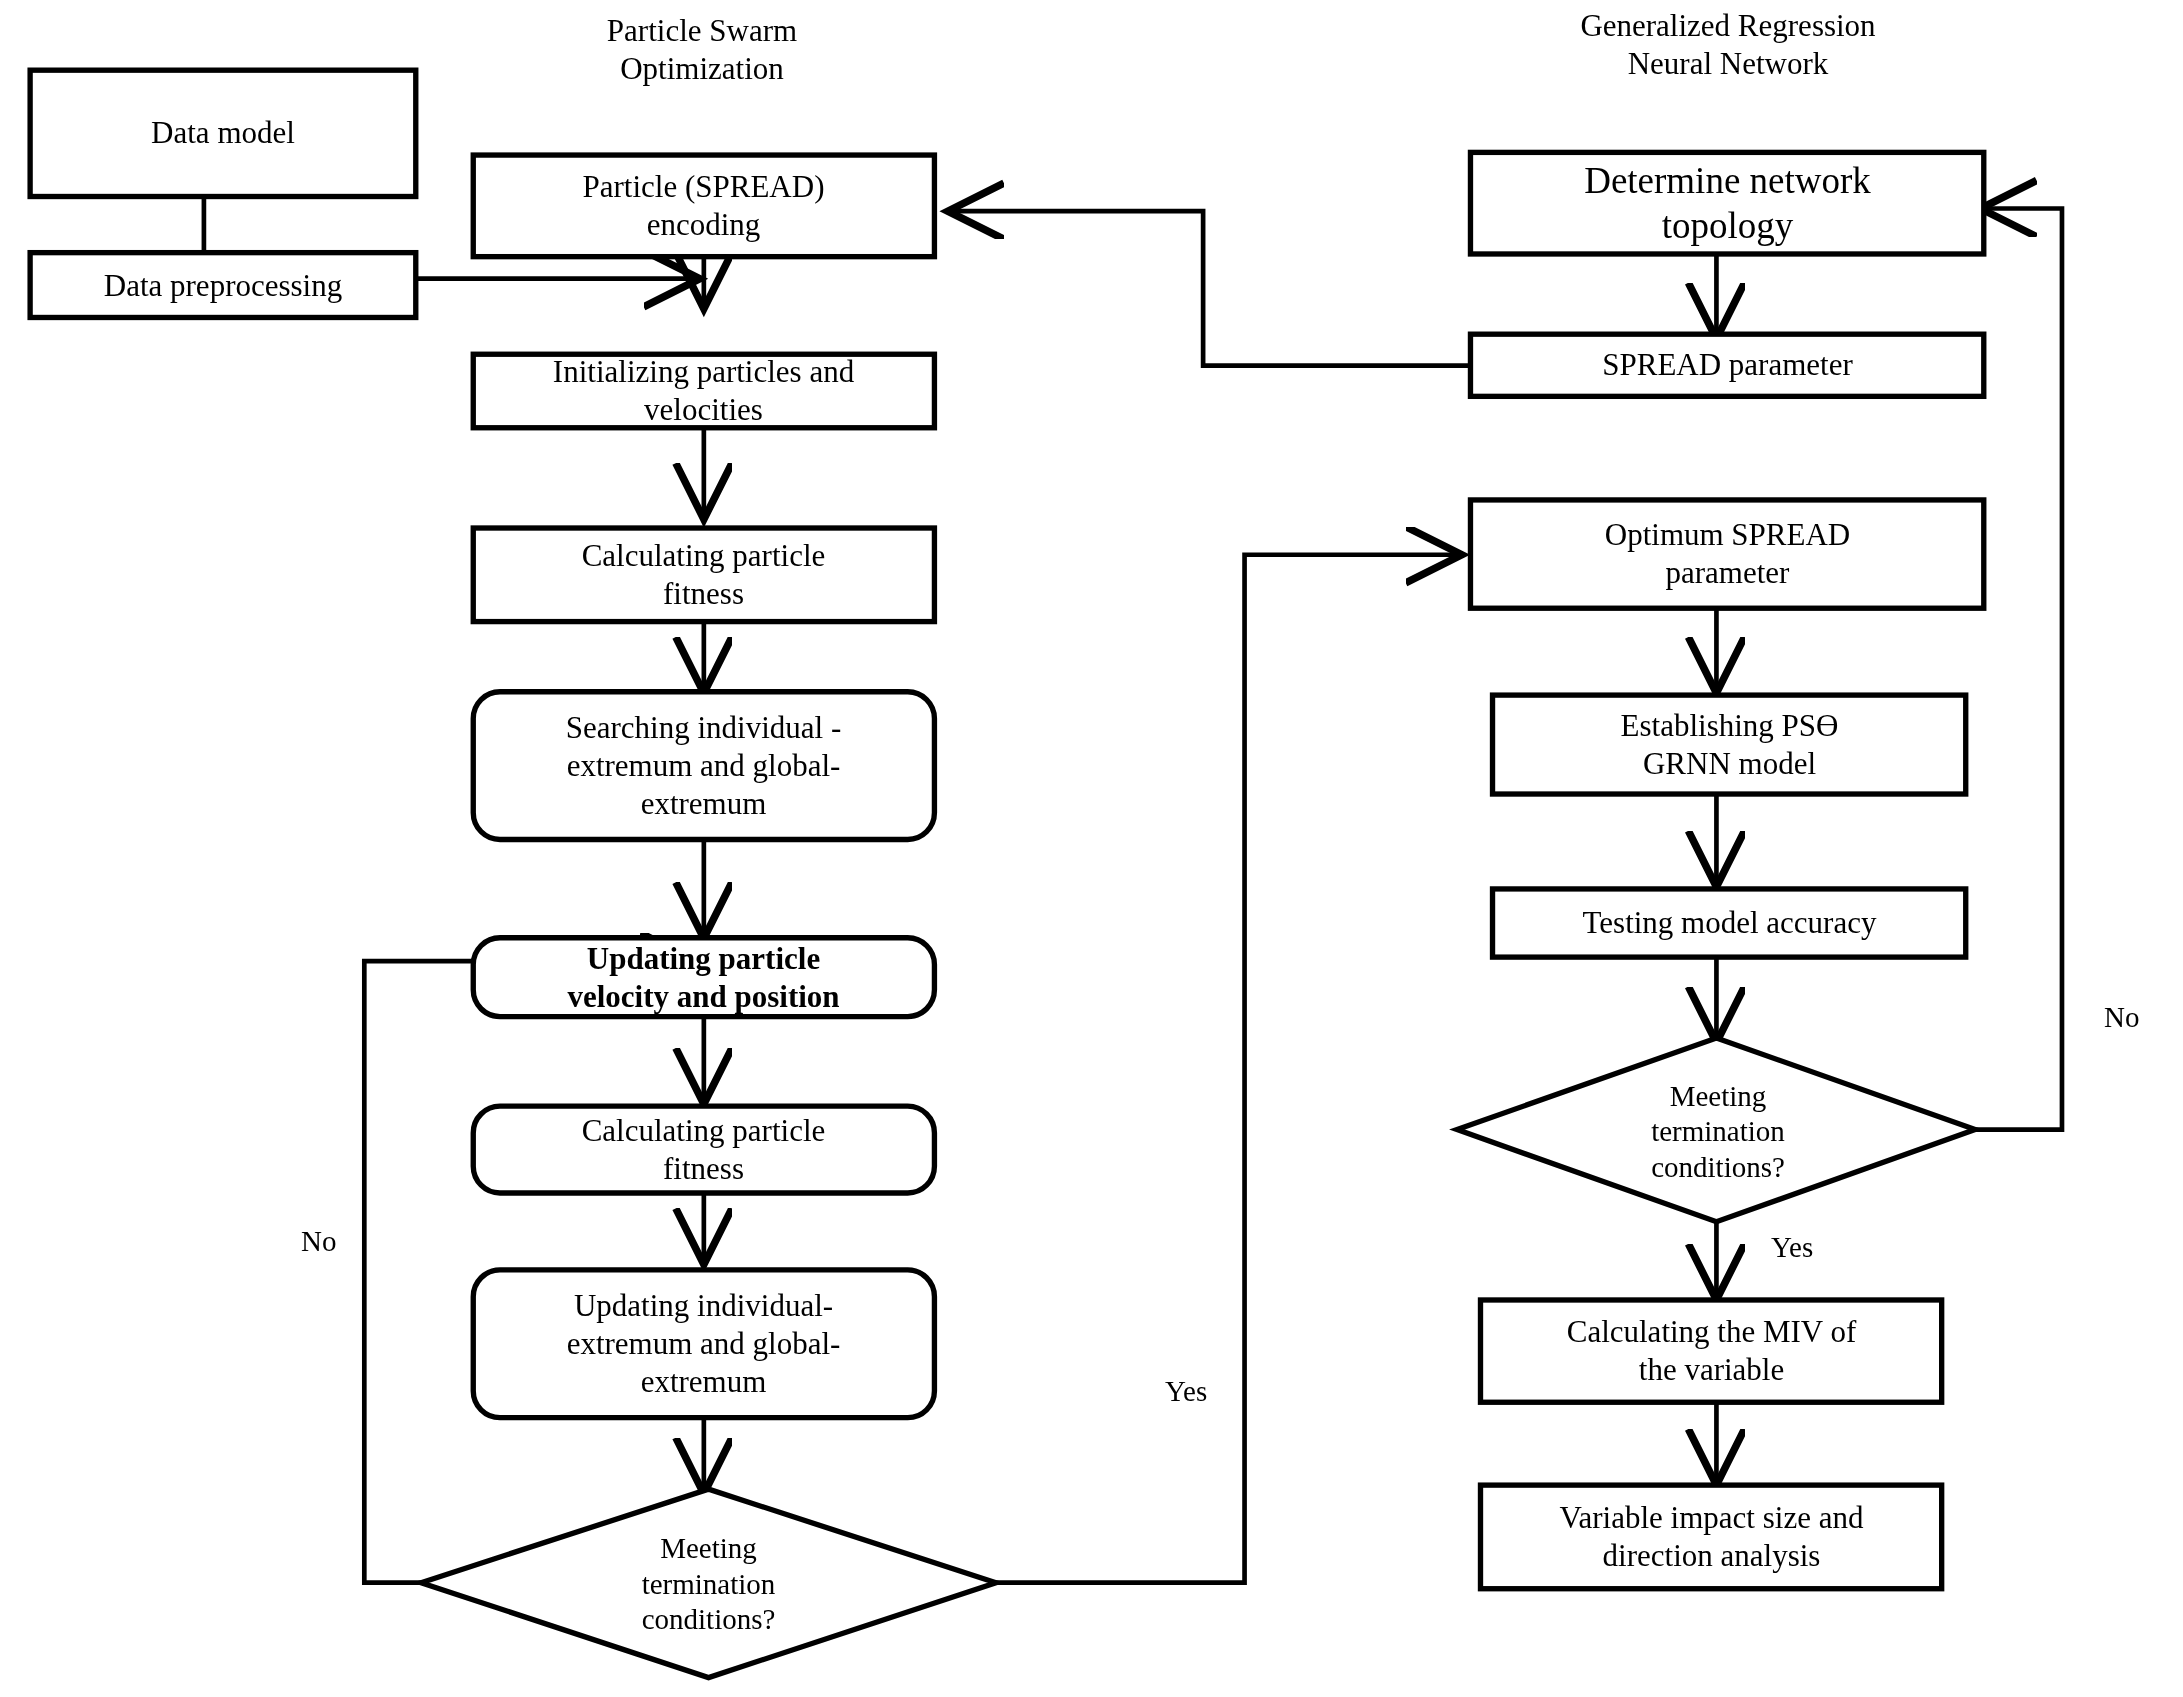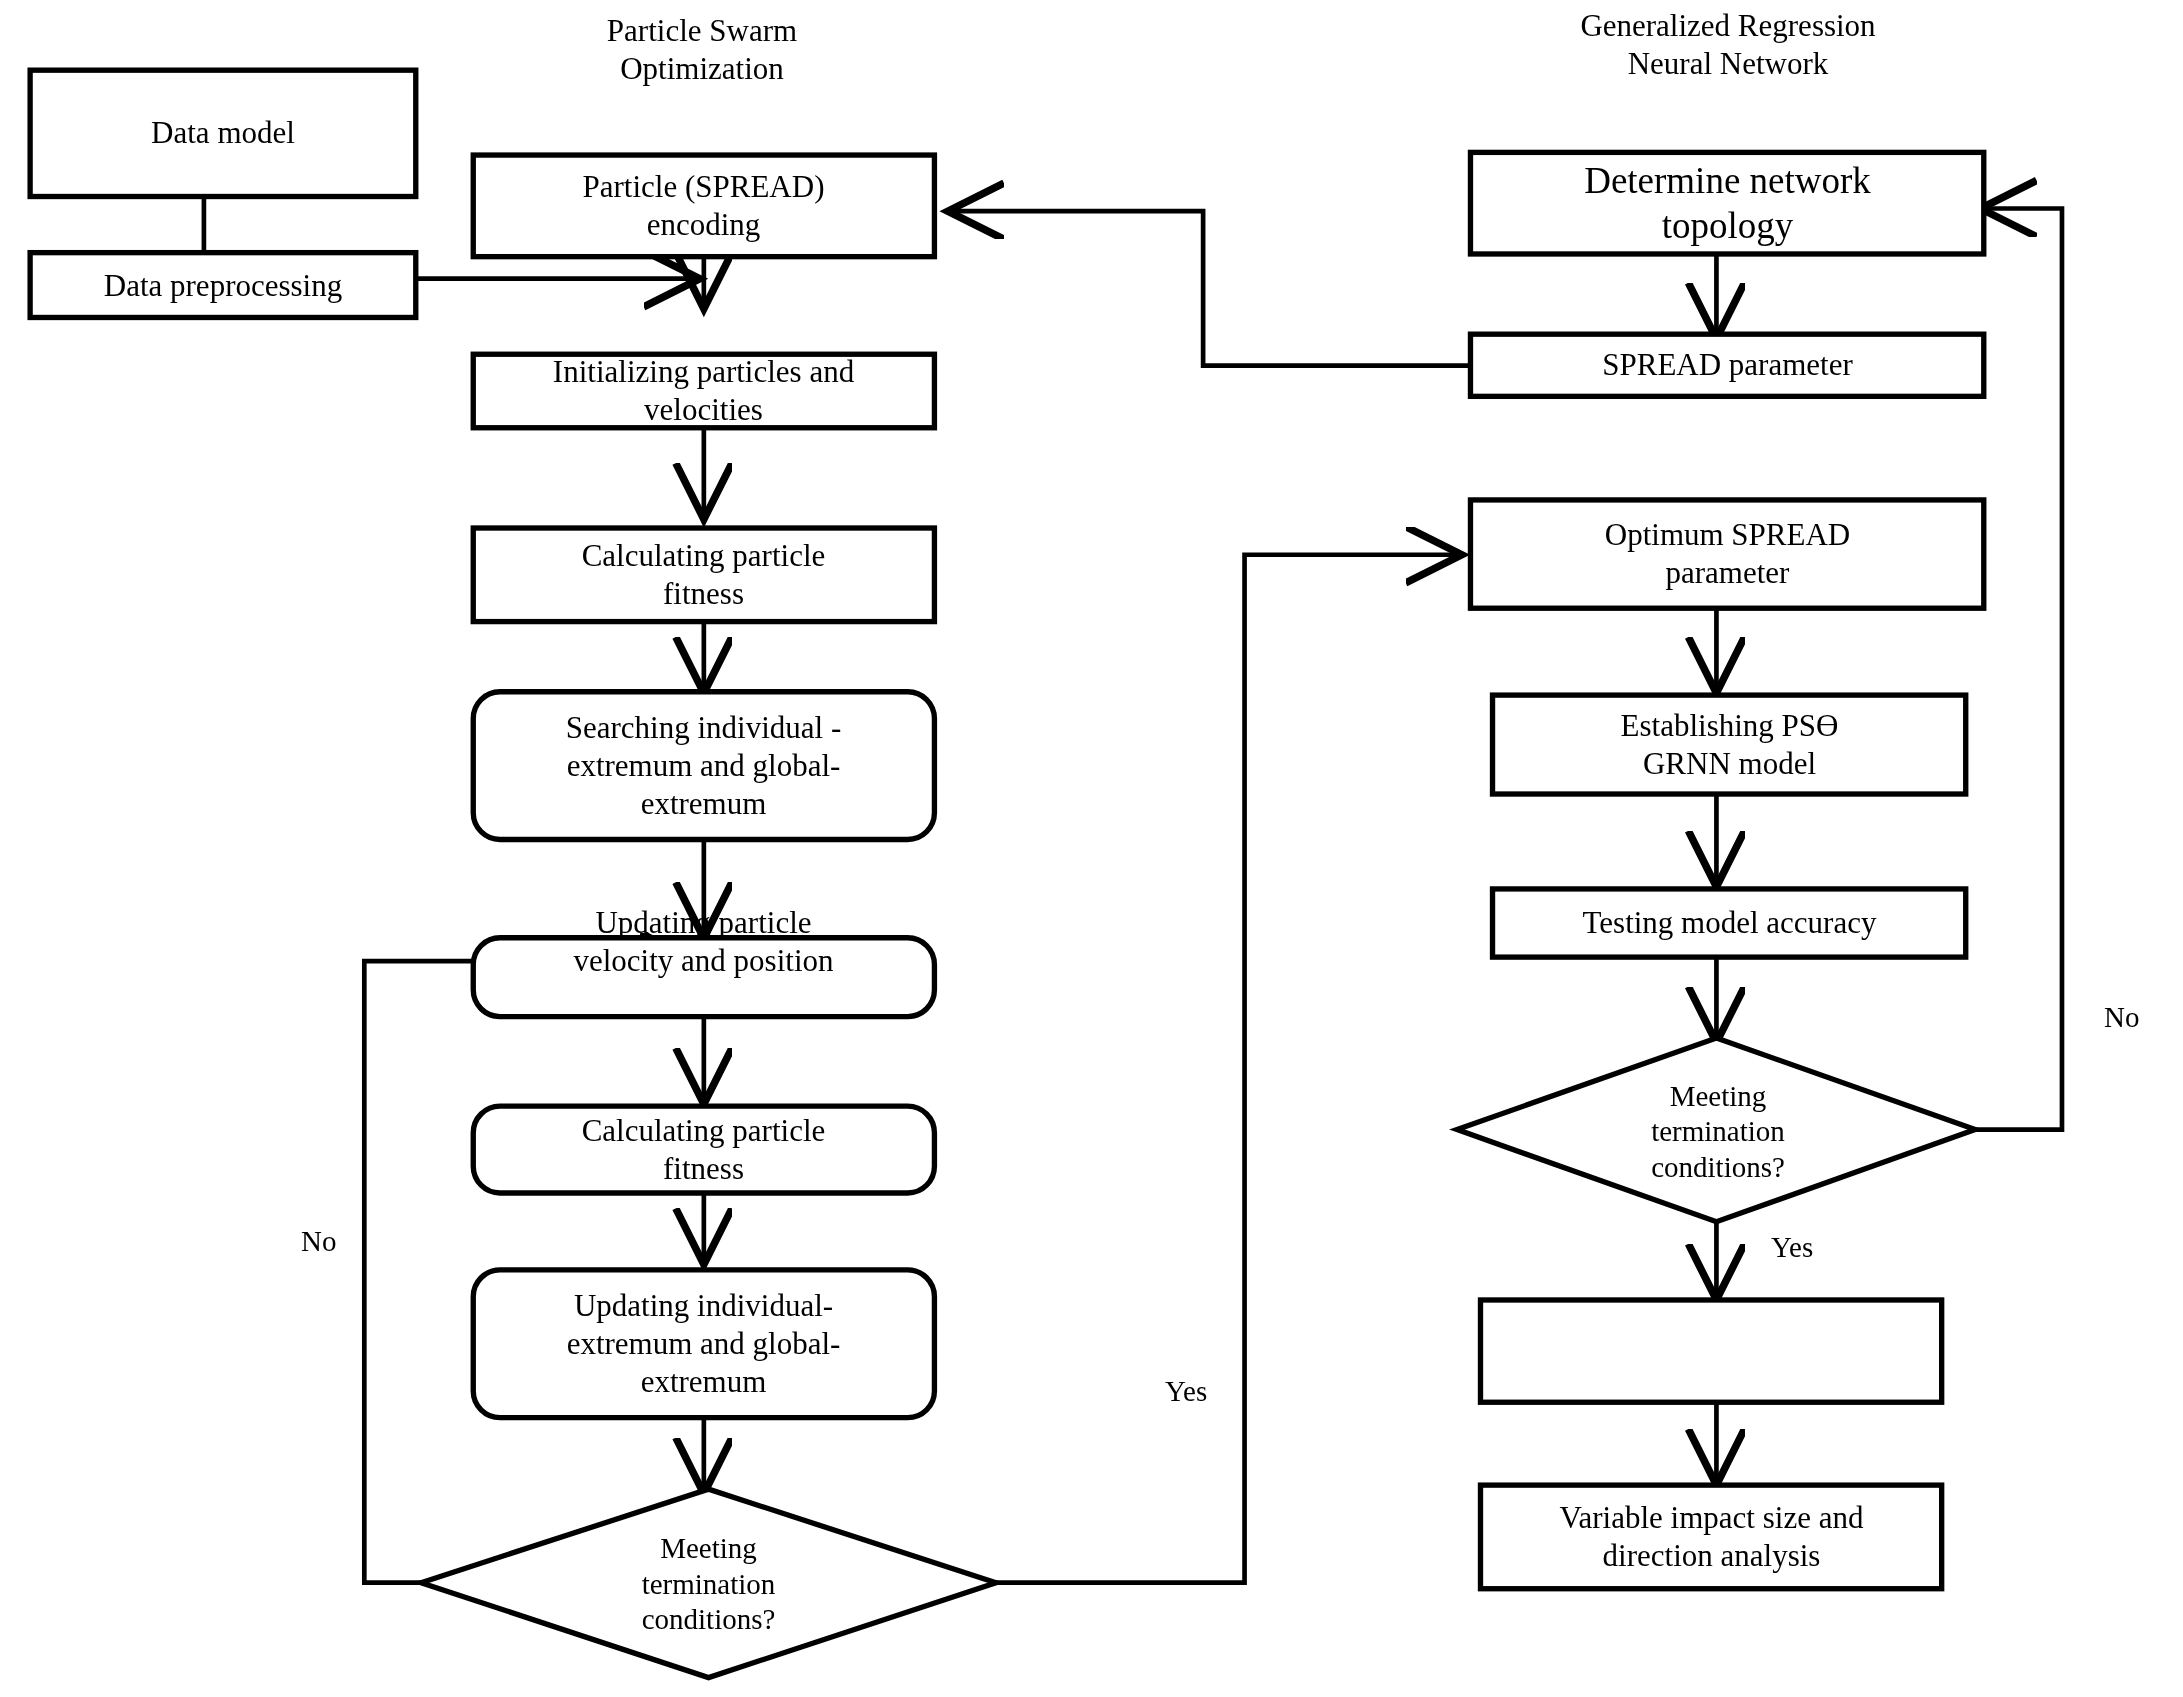--- a/index.html
+++ b/index.html
@@ -104,7 +104,7 @@
     <span class="txt">Searching    individual -<br>extremum and   global-<br>extremum</span>
     </div>
 
-  <div class="node" style="left:473px;top:890px;width:461px;height:104px;font-size:31px;">
+  <div class="node" style="left:473px;top:926px;width:461px;height:104px;font-size:31px;font-weight:bold;">
     <span class="txt">Updating particle<br>velocity and position</span>
     </div>
 

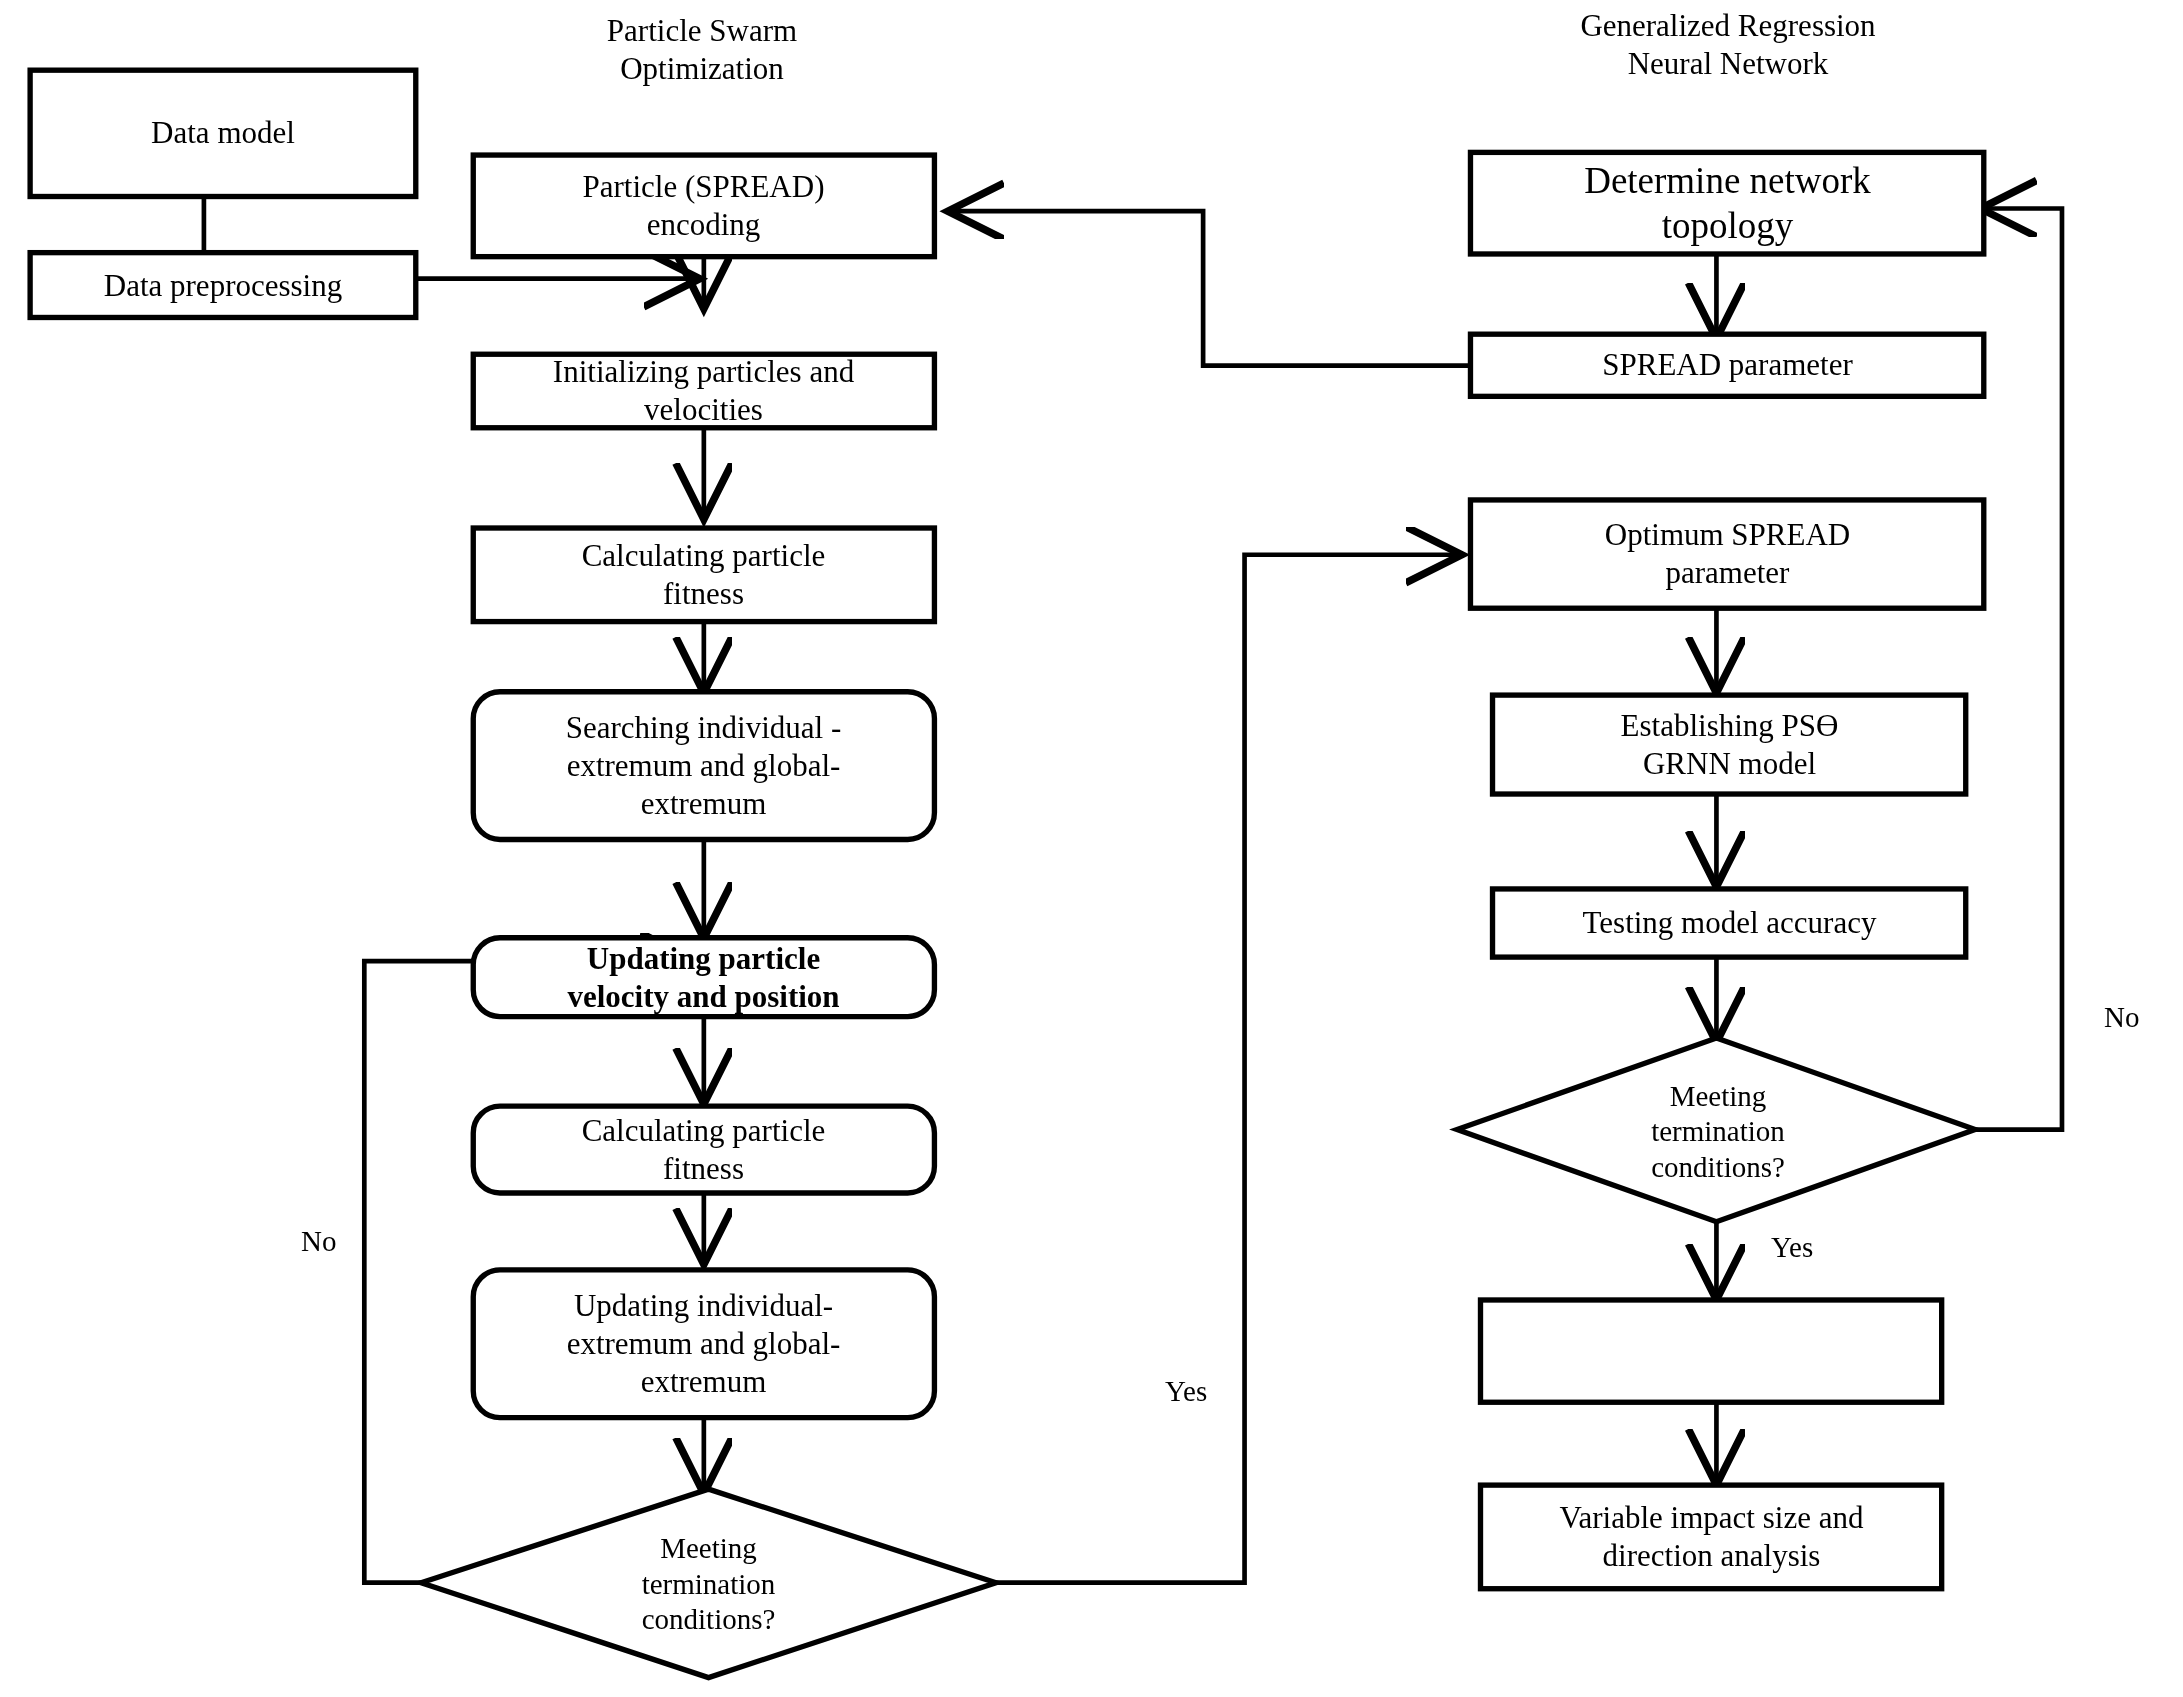--- a/index.html
+++ b/index.html
@@ -144,6 +144,9 @@
     <span class="txt">Meeting<br>termination<br>conditions?</span>
     </div>
 
+  <div class="node" style="left:1481px;top:1300px;width:461px;height:102px;font-size:31px;">
+    <span class="txt">Calculating the MIV of<br>the variable</span>
+    </div>
 
   <div class="node" style="left:1481px;top:1485px;width:461px;height:104px;font-size:31px;">
     <span class="txt">Variable impact size and<br>direction analysis</span>

